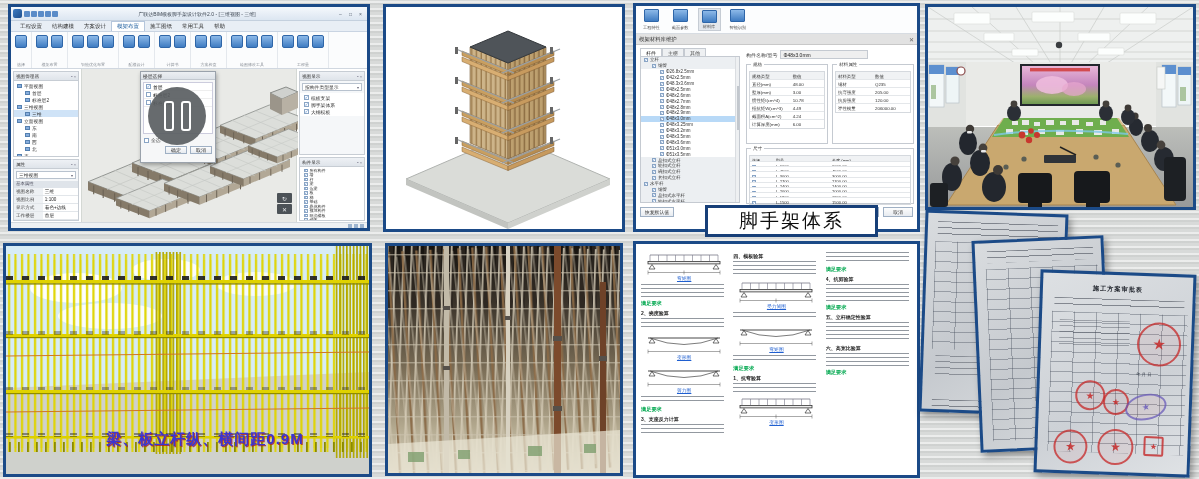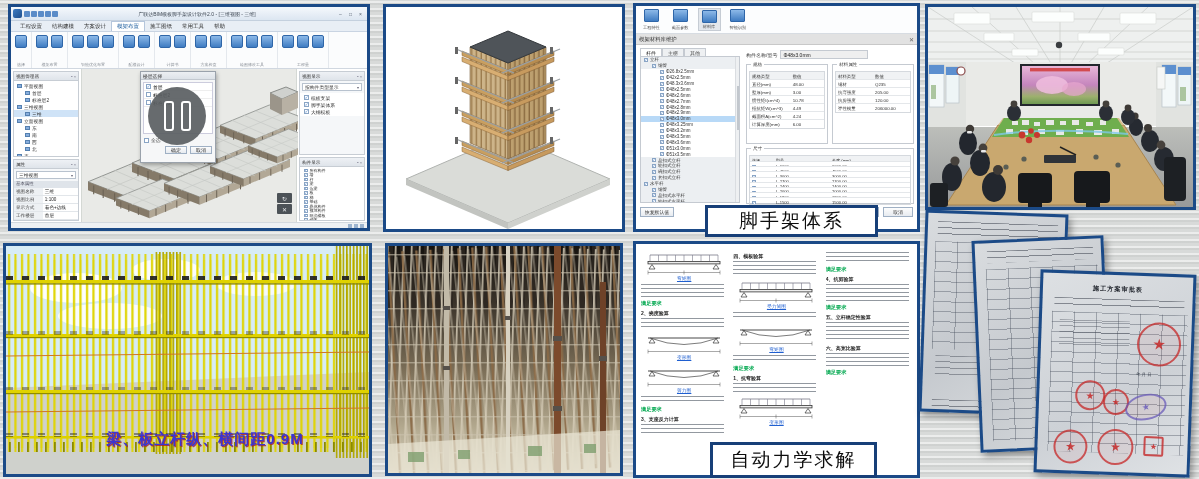--- a/index.html
+++ b/index.html
@@ -1232,7 +1232,6 @@
   </div>
 
   <div class="biglabel" style="left:705px;top:205px;width:173px;height:32px;">脚手架体系</div>
-  <div class="biglabel" style="left:710px;top:442px;width:167px;height:36px;">自动力学求解</div>
 
 </div>
 

